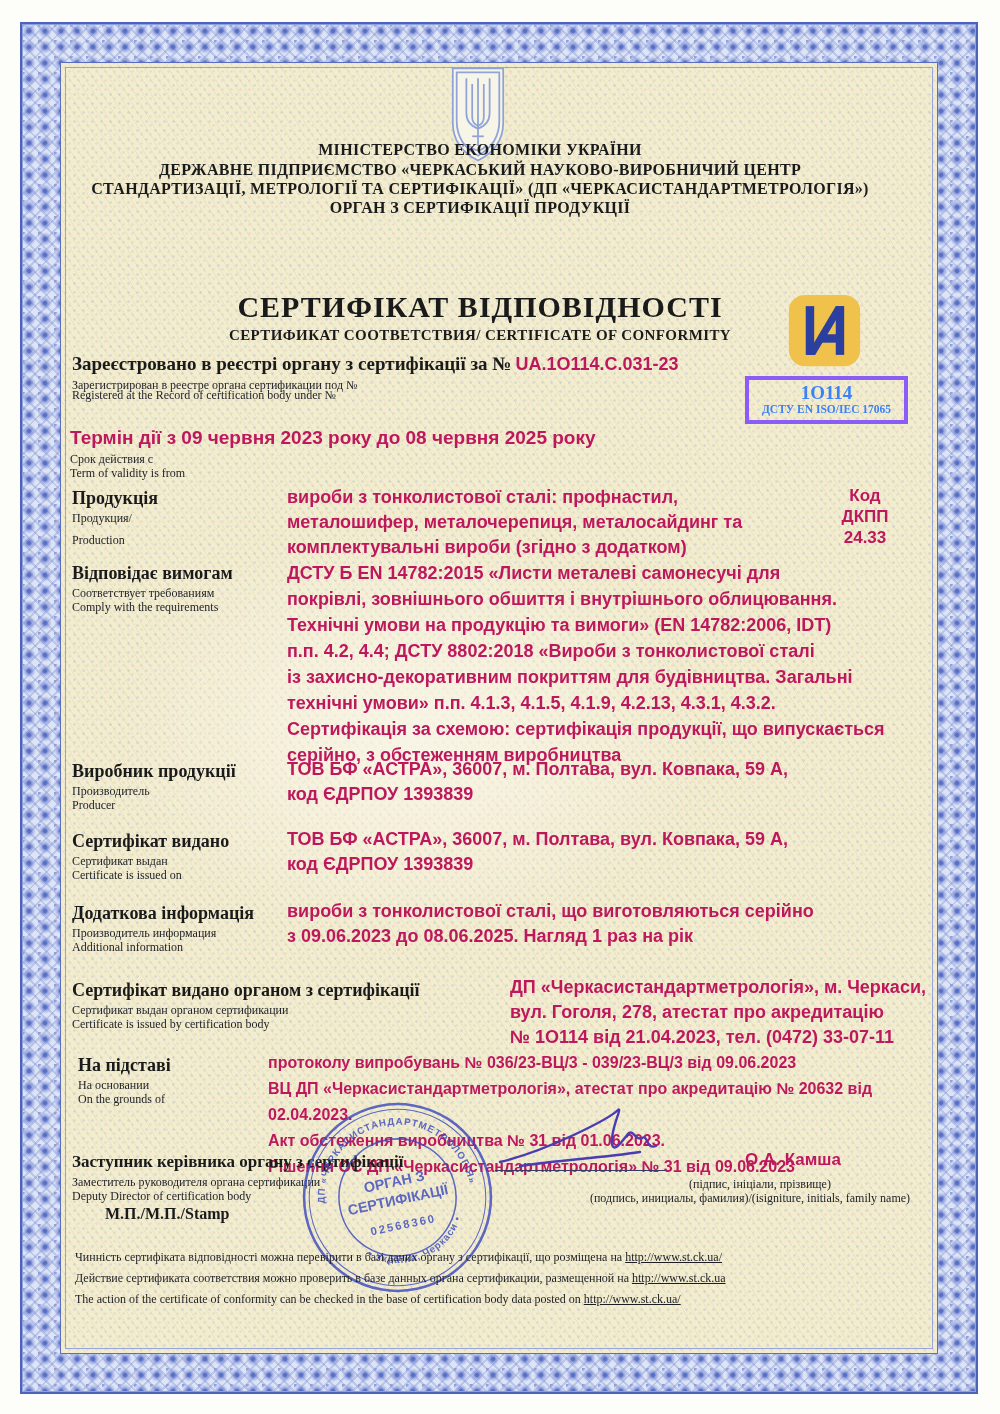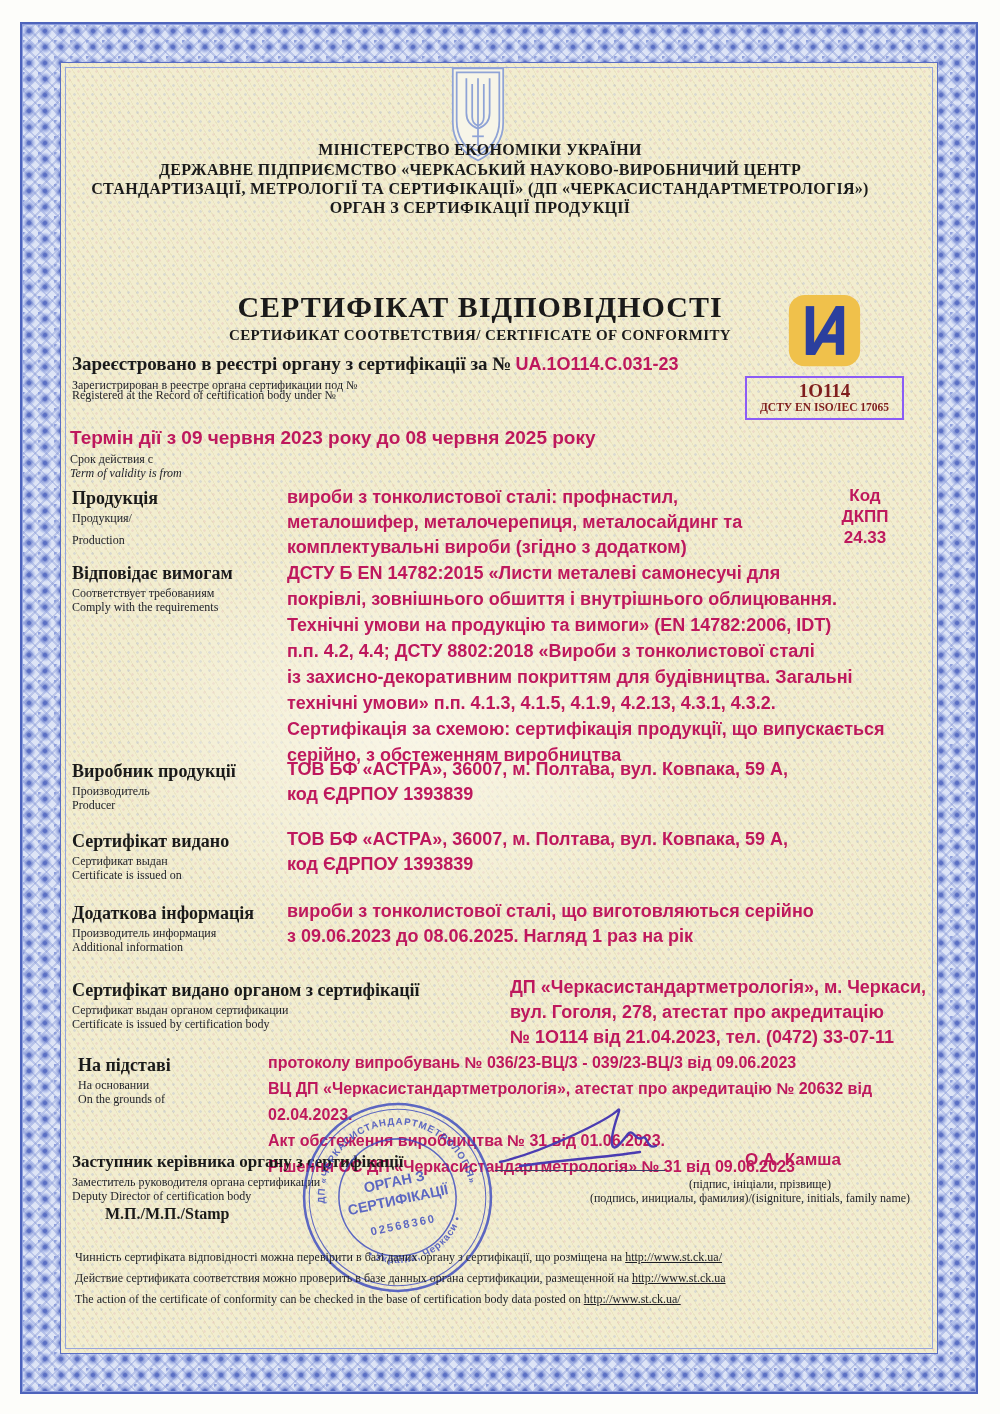--- a/index.html
+++ b/index.html
@@ -35,7 +35,7 @@
   .sub{font-size:12px;line-height:14px;color:#23242a;}
   .label{font-size:18px;}
   .val{font-size:18px;line-height:25px;}
-  .accr-box{border:2px solid #8b5cf6;text-align:center;color:#7f1d1d;}
+  .accr-box{border:4px solid #8b5cf6;text-align:center;color:#3b82f6;}
   .urlu{text-decoration:underline;}
   .foot{font-size:12px;line-height:20px;color:#1d1e24;}
   .sig-line{border-bottom:1.5px solid #3a3a66;}

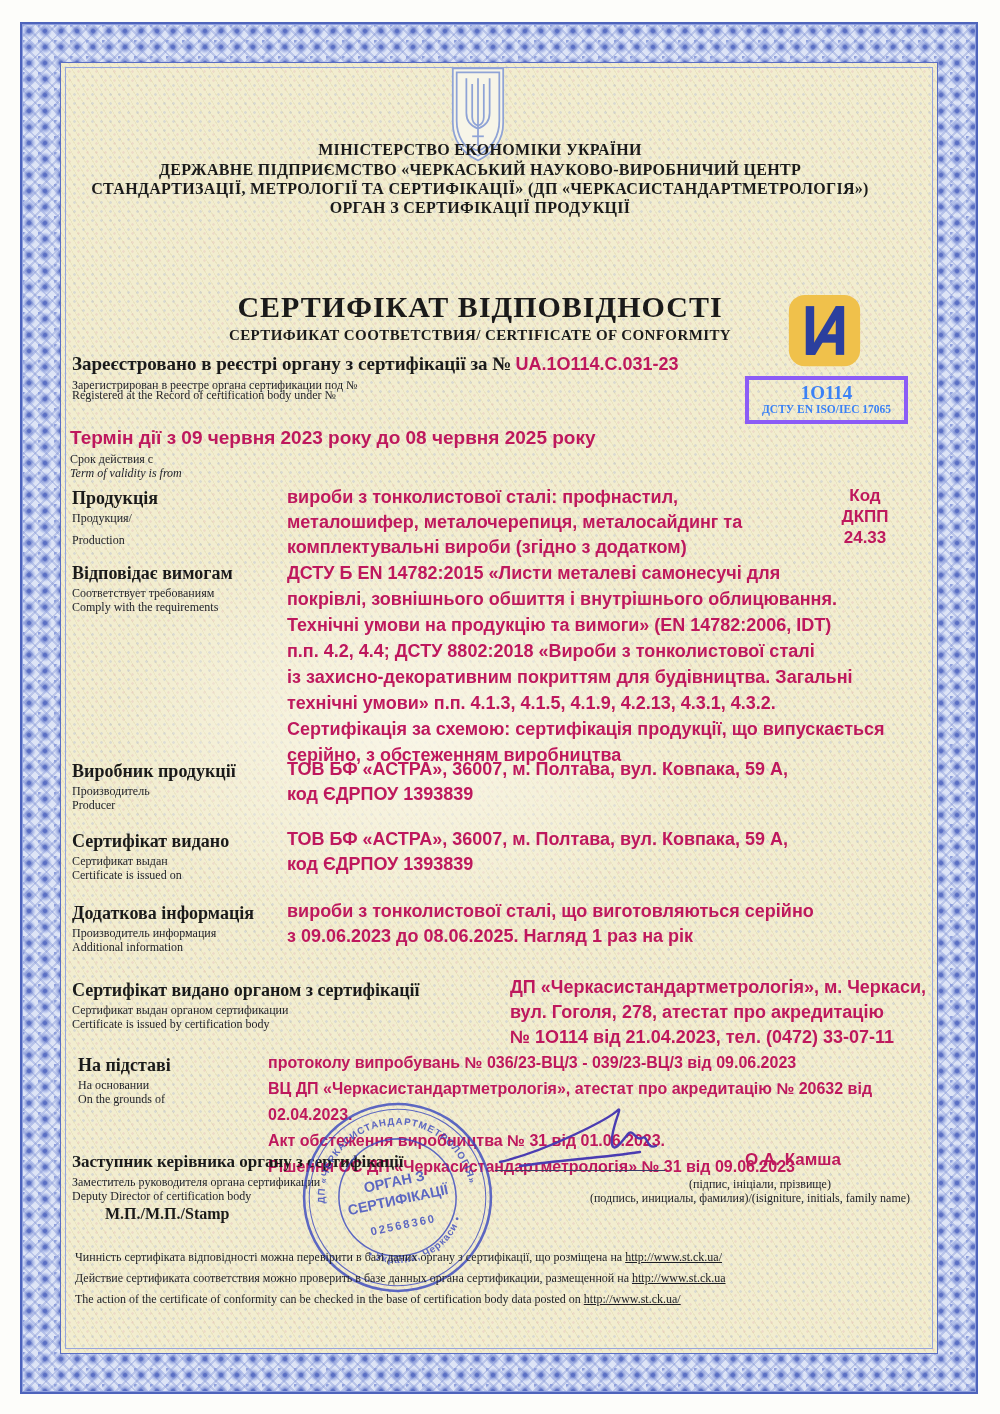--- a/index.html
+++ b/index.html
@@ -98,7 +98,7 @@
 
   <div class="abs sansB" style="left:70px;top:427px;font-size:19px;">Термін дії з 09 червня 2023 року  до  08 червня 2025 року</div>
   <div class="abs sub" style="left:70px;top:452px;">Срок действия с</div>
-  <div class="abs sub" style="left:70px;top:466px;font-style:italic;">Term of validity is from</div>
+  <div class="abs sub" style="left:70px;top:466px;">Term of validity is from</div>
 
   <div class="abs serifB label" style="left:72px;top:488px;">Продукція</div>
   <div class="abs sub" style="left:72px;top:511px;">Продукция/</div>

